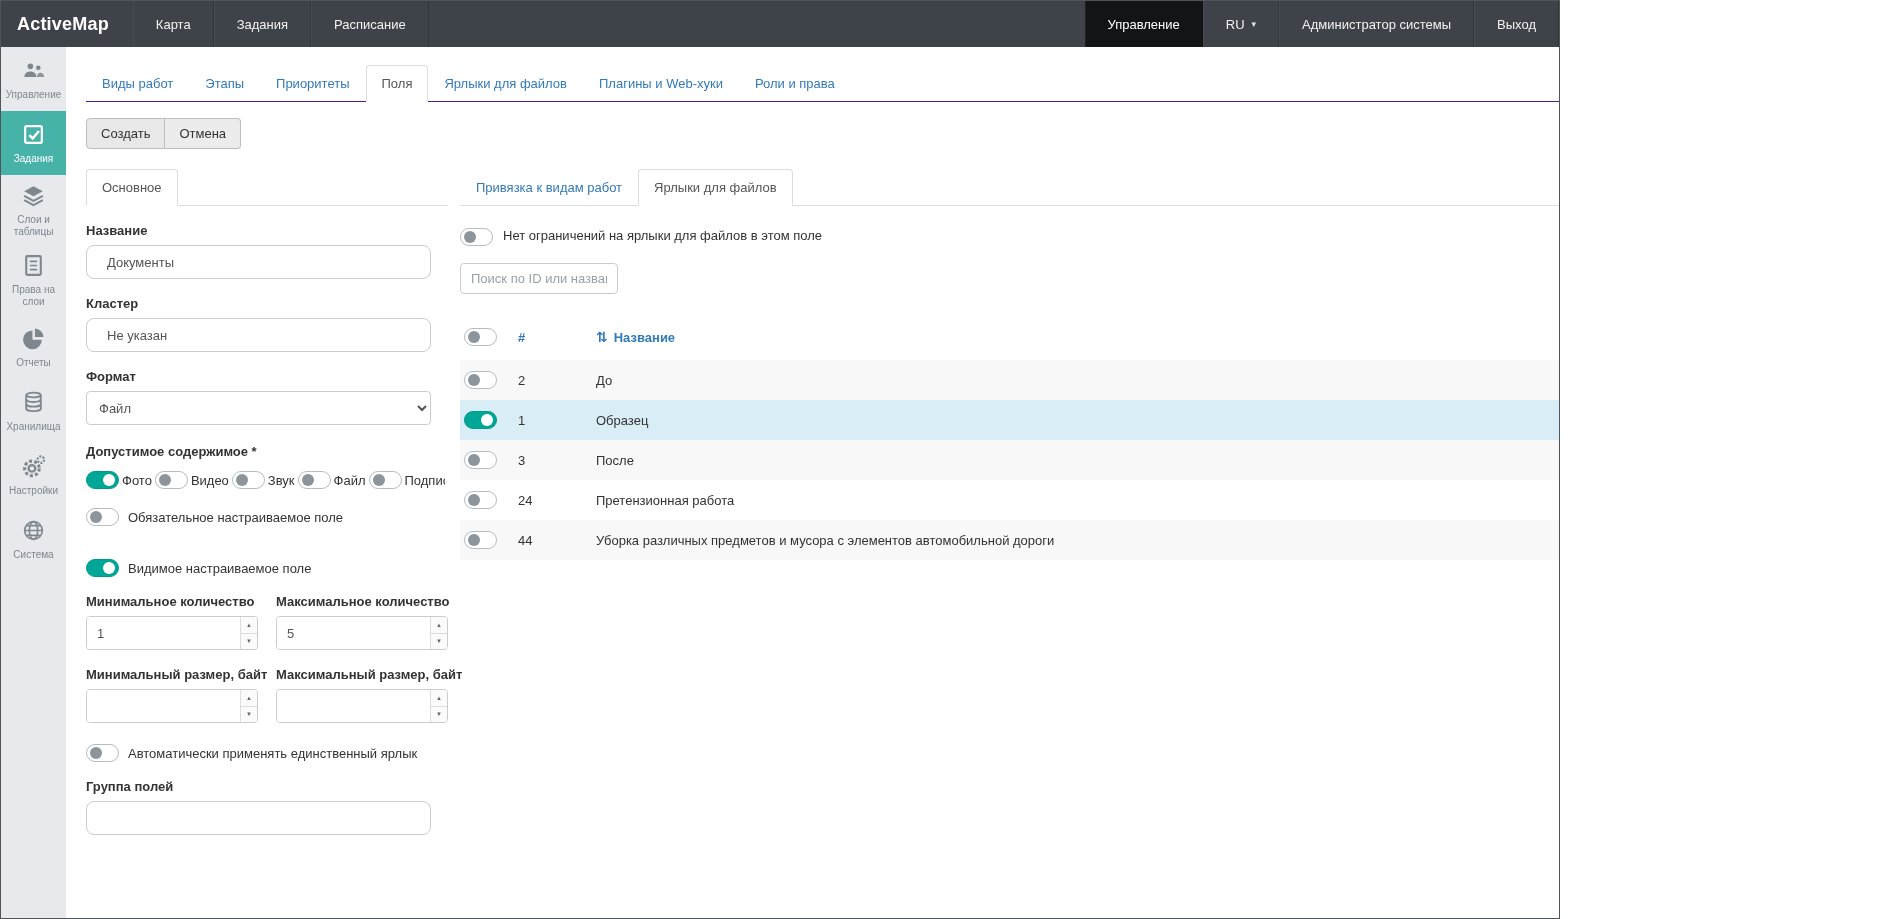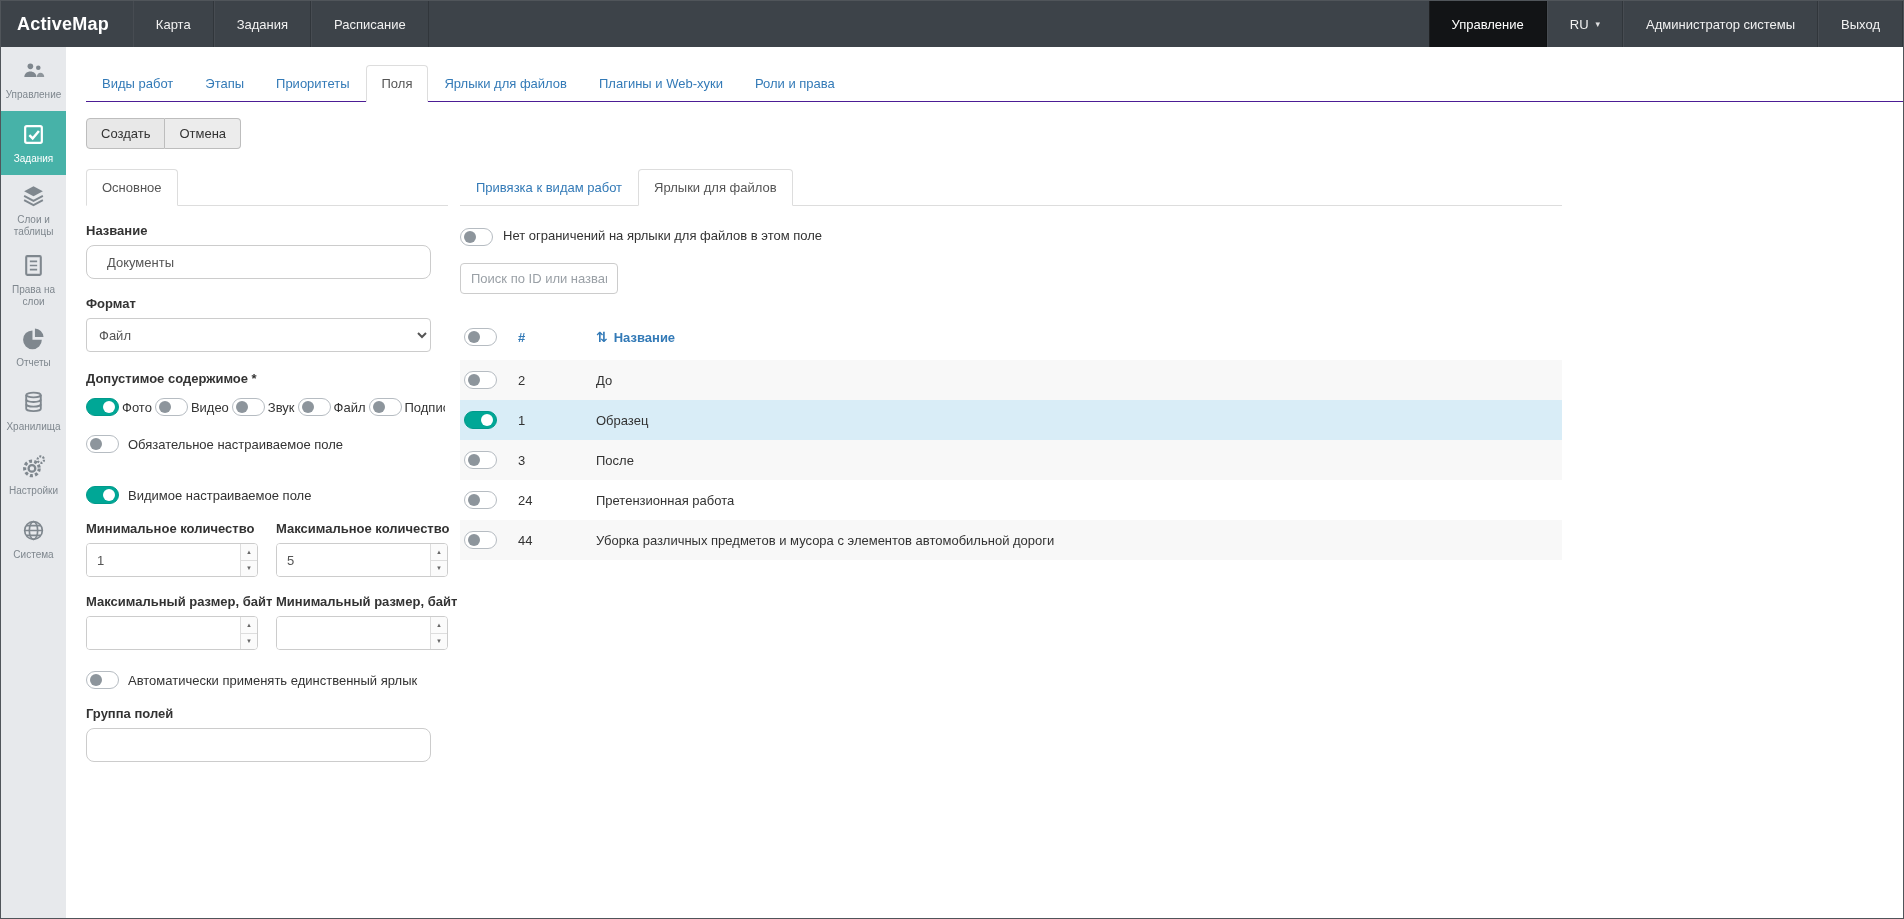--- a/index.html
+++ b/index.html
@@ -5,7 +5,7 @@
 *{box-sizing:border-box;margin:0;padding:0}
 html,body{width:1904px;height:919px}
 body{font-family:"Liberation Sans","DejaVu Sans",sans-serif;background:#fff;overflow:hidden}
-.window{width:1904px;height:919px;border:1px solid #50555a;display:flex;flex-direction:column;background:#fff}
+.window{width:1560px;height:919px;border:1px solid #50555a;display:flex;flex-direction:column;background:#fff}
 .topbar{flex:0 0 46px;background:#3d4349;display:flex;align-items:stretch;color:#f2f2f2}
 .brand{display:flex;align-items:center;font-size:18px;font-weight:bold;color:#fff;padding:0 24px 0 16px;letter-spacing:.2px;cursor:pointer}
 .nav{display:flex;align-items:stretch}

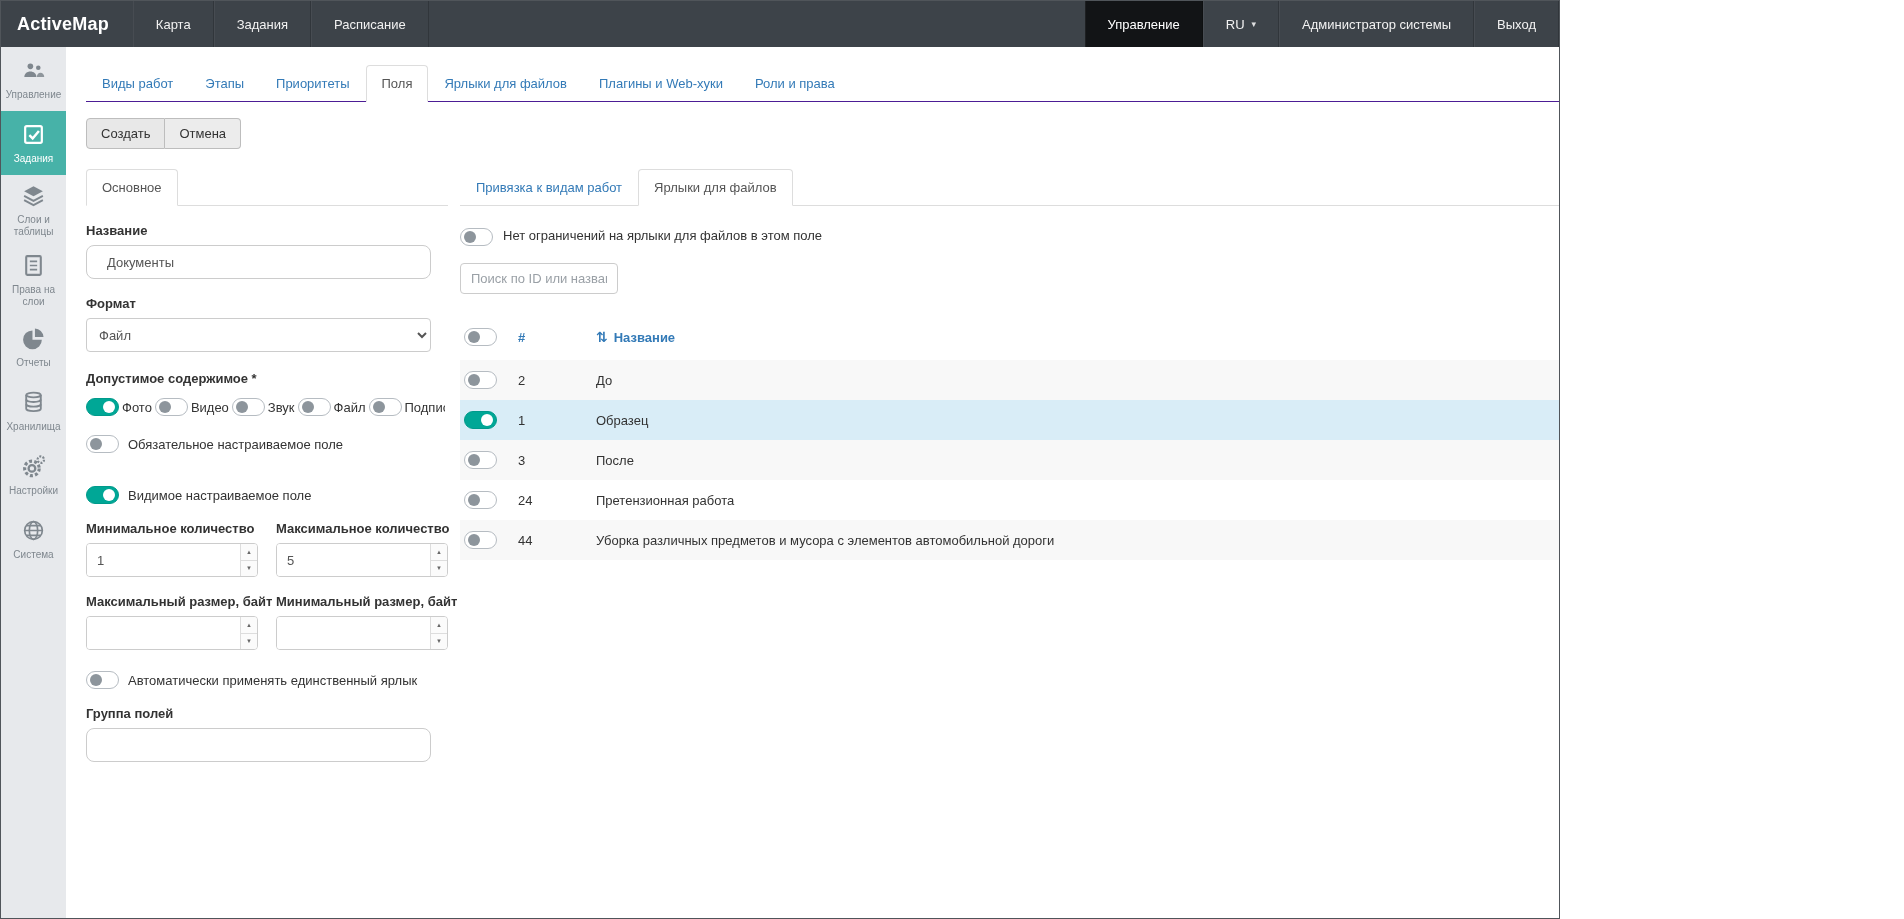--- a/index.html
+++ b/index.html
@@ -205,6 +205,10 @@
             <input class="text-input" value="Документы" style="">
           </div>
           <div class="field">
+            <span class="f-label">Кластер</span>
+            <input class="text-input" value="Не указан" style="">
+          </div>
+          <div class="field">
             <span class="f-label">Формат</span>
             <select class="select"><option>Файл</option></select>
           </div>

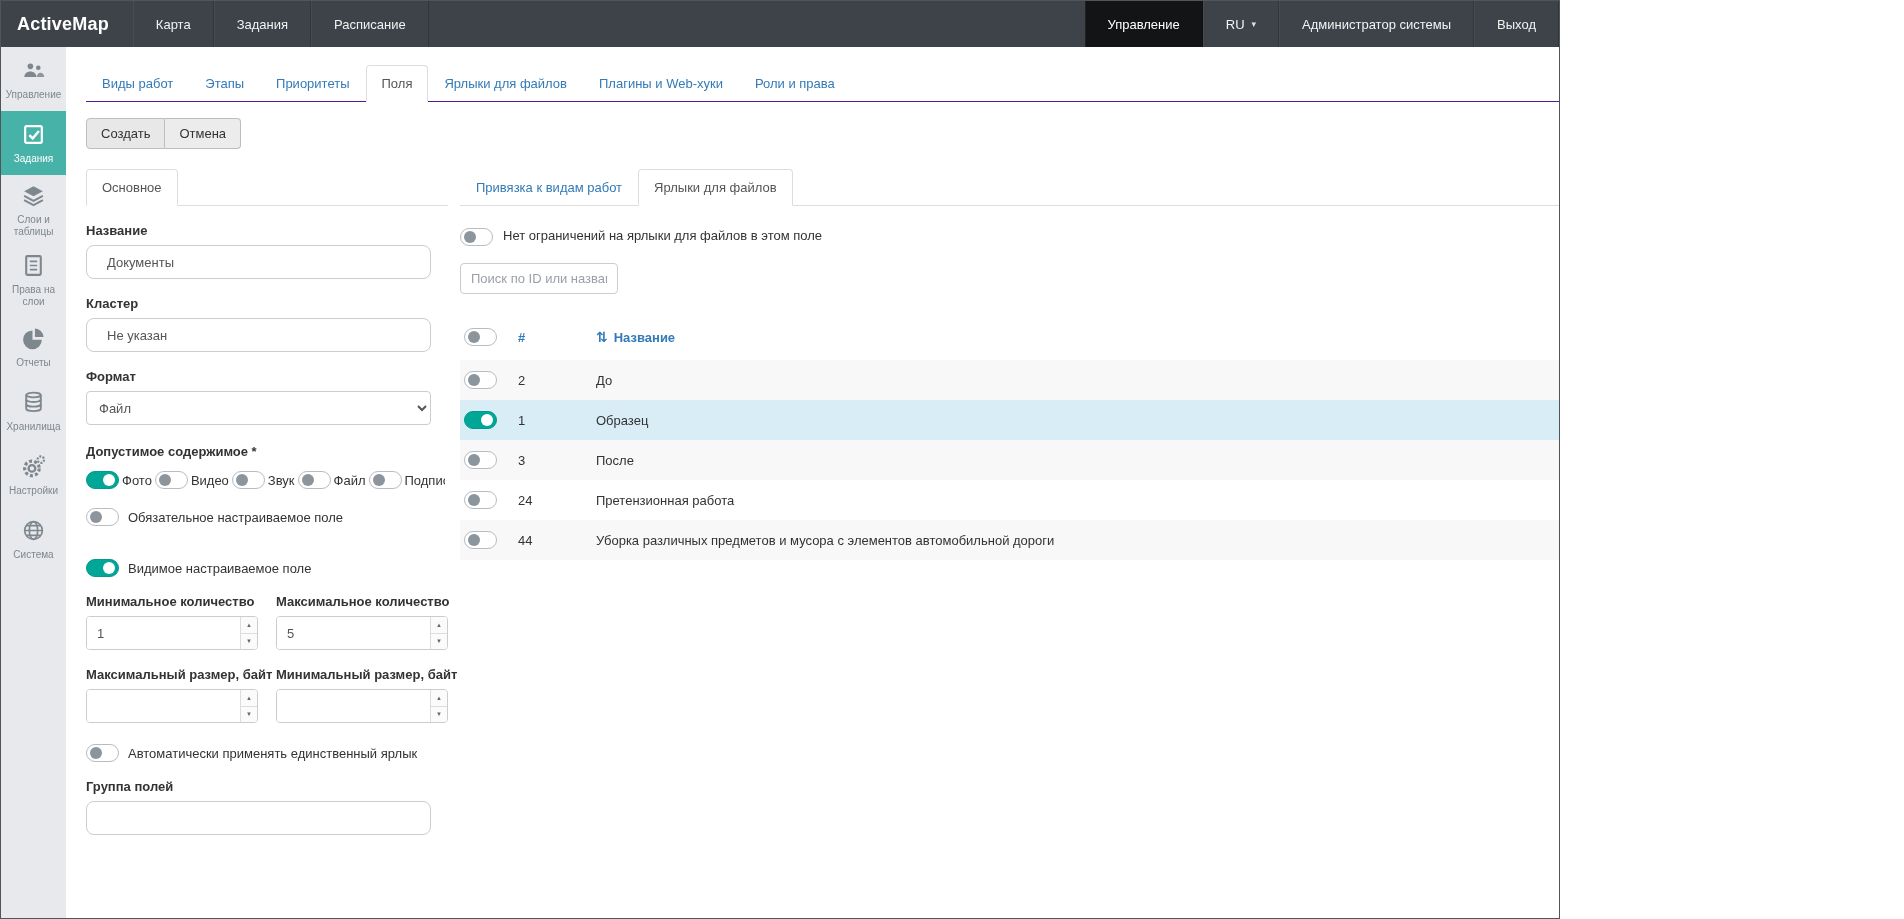--- a/index.html
+++ b/index.html
@@ -286,7 +286,7 @@
           </div>
           <div class="field-row">
             <div class="half">
-              <span class="f-label">Максимальный размер, байт</span>
+              <span class="f-label">Минимальный размер, байт</span>
               <div class="num-wrap">
                 <input class="num-input" value="" style="">
                 <div class="spinner">
@@ -296,7 +296,7 @@
               </div>
             </div>
             <div class="half">
-              <span class="f-label">Минимальный размер, байт</span>
+              <span class="f-label">Максимальный размер, байт</span>
               <div class="num-wrap">
                 <input class="num-input" value="" style="">
                 <div class="spinner">

